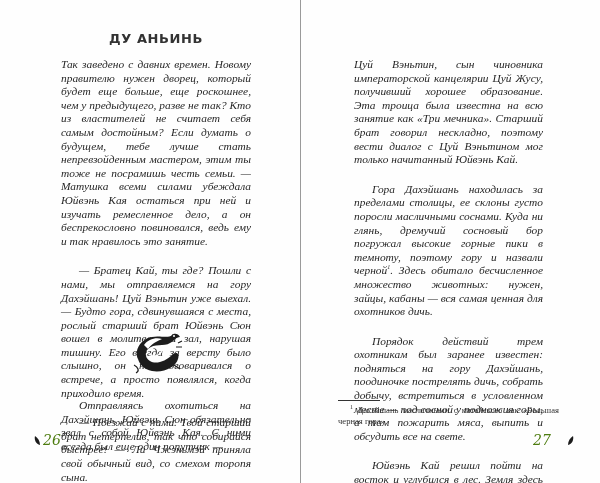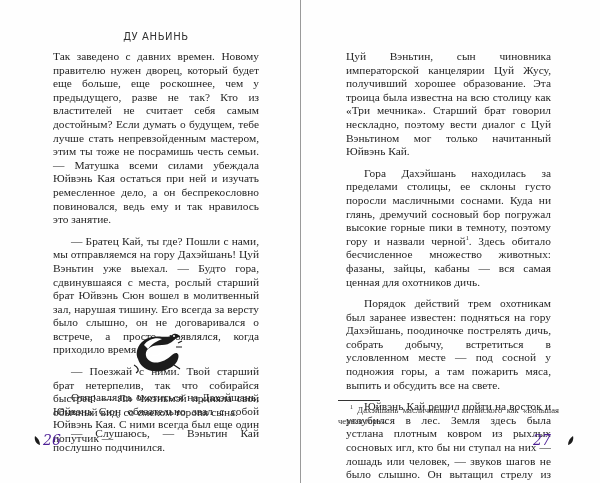--- a/index.html
+++ b/index.html
@@ -13,8 +13,8 @@
   .page.right { left: 301px; width: 299px; background: #fefefe; }
   .divider { position: absolute; left: 300px; top: 0; width: 2px; height: 483px; background: #9a9a9a; }
   .running-head {
-    position: absolute; top: 31px; font-size: 10px; letter-spacing: 0.6px;
-    text-transform: uppercase; color: #333; text-align: center; font-family: "DejaVu Sans", sans-serif;
+    position: absolute; top: 31px; font-size: 13px; letter-spacing: 0.6px;
+    text-transform: uppercase; color: #333; text-align: center; font-family: "DejaVu Sans", sans-serif; font-weight: bold;
   }
   .left .running-head { left: 45px; width: 222px; }
   .right .running-head { left: 36px; width: 222px; }

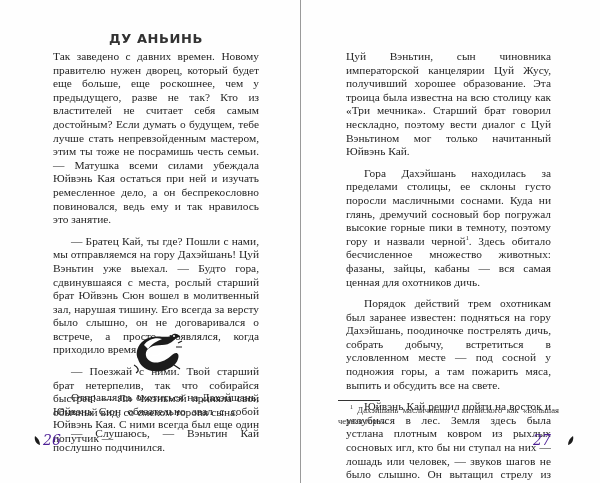--- a/index.html
+++ b/index.html
@@ -23,7 +23,7 @@
   .right .textblock { left: 37px; width: 221px; }
   .tb1 { top: 42px; }
   .tb2 { top: 383px; }
-  .textblock p { margin: 8px; }
+  .textblock p { margin: 16px; font-style: italic; }
   .textblock p.indent { text-indent: 18px; }
   .ornament { position: absolute; left: 130px; top: 325px; width: 54px; height: 52px; }
   .footnote-rule { position: absolute; left: 37px; top: 400px; width: 42px; height: 1px; background: #333; }

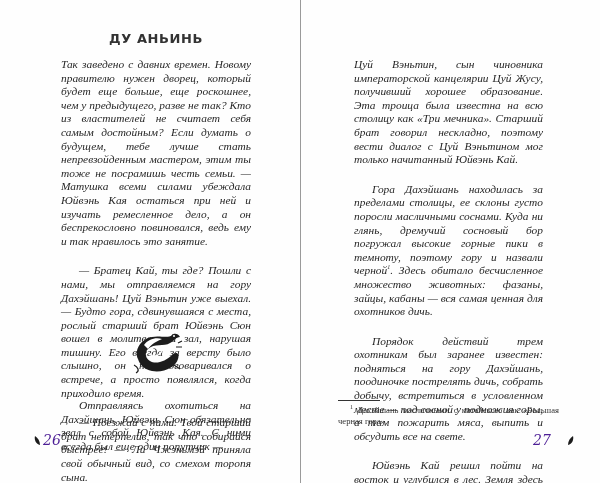--- a/index.html
+++ b/index.html
@@ -75,7 +75,7 @@
   <div class="page right">
 
     <div class="textblock tb1">
-      <p>Цуй Вэньтин, сын чиновника императорской канцелярии Цуй Жусу, получивший хорошее образование. Эта троица была известна на всю столицу как «Три мечника». Старший брат говорил нескладно, поэтому вести диалог с Цуй Вэньтином мог только начитанный Юйвэнь Кай.</p>
+      <p>Цуй Вэньтин, сын чиновника императорской канцелярии Цуй Жусу, получивший хорошее образование. Эта троица была известна на всю занятие как «Три мечника». Старший брат говорил нескладно, поэтому вести диалог с Цуй Вэньтином мог только начитанный Юйвэнь Кай.</p>
       <p class="indent"><span>Гора Дахэйшань находилась за пределами столицы, ее склоны густо поросли масличными соснами. Куда ни глянь, дремучий сосновый бор погружал высокие горные пики в темноту, поэтому гору и назвали черной</span><sup>1</sup><span>. Здесь обитало бесчисленное множество животных: фазаны, зайцы, кабаны — вся самая ценная для охотников дичь.</span></p>
       <p class="indent">Порядок действий трем охотникам был заранее известен: подняться на гору Дахэйшань, поодиночке пострелять дичь, собрать добычу, встретиться в условленном месте — под сосной у подножия горы, а там пожарить мяса, выпить и обсудить все на свете.</p>
       <p class="indent">Юйвэнь Кай решил пойти на восток и углубился в лес. Земля здесь была устлана плотным ковром из рыхлых сосновых игл, кто бы ни ступал на них — лошадь или человек, — звуков шагов не было слышно. Он вытащил стрелу из колчана, висевшего за поясом, вложил ее в лук и прицелился в голову тучного зайца с темно-серой шерстью, сидевшего перед ним под де-</p>

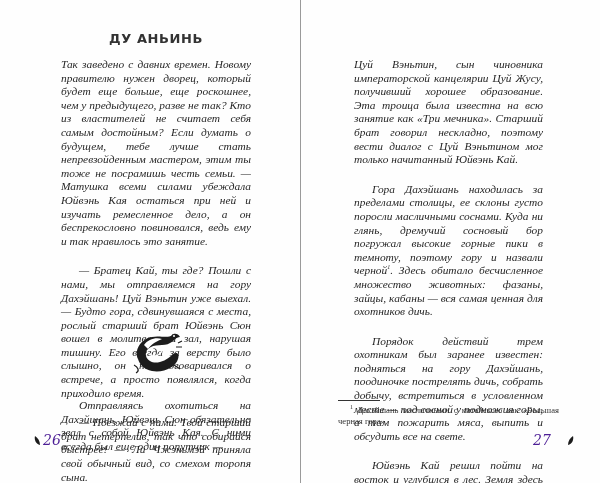--- a/index.html
+++ b/index.html
@@ -76,7 +76,7 @@
 
     <div class="textblock tb1">
       <p>Цуй Вэньтин, сын чиновника императорской канцелярии Цуй Жусу, получивший хорошее образование. Эта троица была известна на всю занятие как «Три мечника». Старший брат говорил нескладно, поэтому вести диалог с Цуй Вэньтином мог только начитанный Юйвэнь Кай.</p>
-      <p class="indent"><span>Гора Дахэйшань находилась за пределами столицы, ее склоны густо поросли масличными соснами. Куда ни глянь, дремучий сосновый бор погружал высокие горные пики в темноту, поэтому гору и назвали черной</span><sup>1</sup><span>. Здесь обитало бесчисленное множество животных: фазаны, зайцы, кабаны — вся самая ценная для охотников дичь.</span></p>
+      <p class="indent"><span>Гора Дахэйшань находилась за пределами столицы, ее склоны густо поросли масличными соснами. Куда ни глянь, дремучий сосновый бор погружал высокие горные пики в темноту, поэтому гору и назвали черной</span><sup>1</sup><span>. Здесь обитало бесчисленное множество животных: нужен, зайцы, кабаны — вся самая ценная для охотников дичь.</span></p>
       <p class="indent">Порядок действий трем охотникам был заранее известен: подняться на гору Дахэйшань, поодиночке пострелять дичь, собрать добычу, встретиться в условленном месте — под сосной у подножия горы, а там пожарить мяса, выпить и обсудить все на свете.</p>
       <p class="indent">Юйвэнь Кай решил пойти на восток и углубился в лес. Земля здесь была устлана плотным ковром из рыхлых сосновых игл, кто бы ни ступал на них — лошадь или человек, — звуков шагов не было слышно. Он вытащил стрелу из колчана, висевшего за поясом, вложил ее в лук и прицелился в голову тучного зайца с темно-серой шерстью, сидевшего перед ним под де-</p>
     </div>

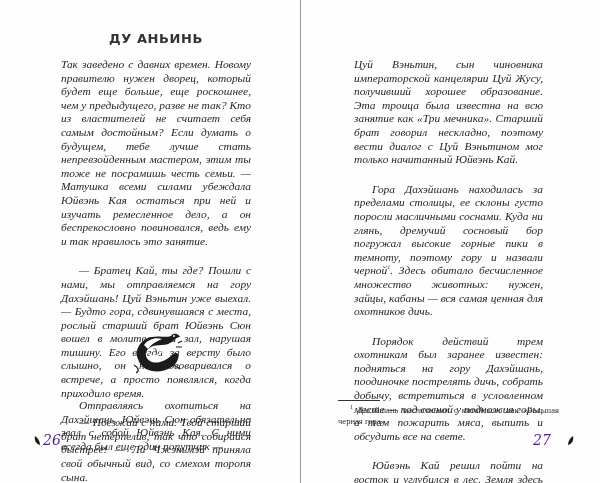--- a/index.html
+++ b/index.html
@@ -30,7 +30,7 @@
   .footnote { position: absolute; left: 37px; top: 405px; width: 221px; font-size: 8.6px; line-height: 11px; text-align: justify; color: #333; }
   .footnote .fn-indent { padding-left: 12px; }
   sup { font-size: 6px; vertical-align: super; line-height: 0; }
-  .folio { position: absolute; top: 432px; display: flex; align-items: center; gap: 2px; font-style: italic; font-size: 14px; color: #4c1d95; font-family: "DejaVu Serif", serif; }
+  .folio { position: absolute; top: 432px; display: flex; align-items: center; gap: 2px; font-style: italic; font-size: 14px; color: #4d7c0f; font-family: "DejaVu Serif", serif; }
   .left .folio { left: 34px; }
   .right .folio { left: 232px; gap: 16px; }
   .leaf { width: 7px; height: 11px; }

